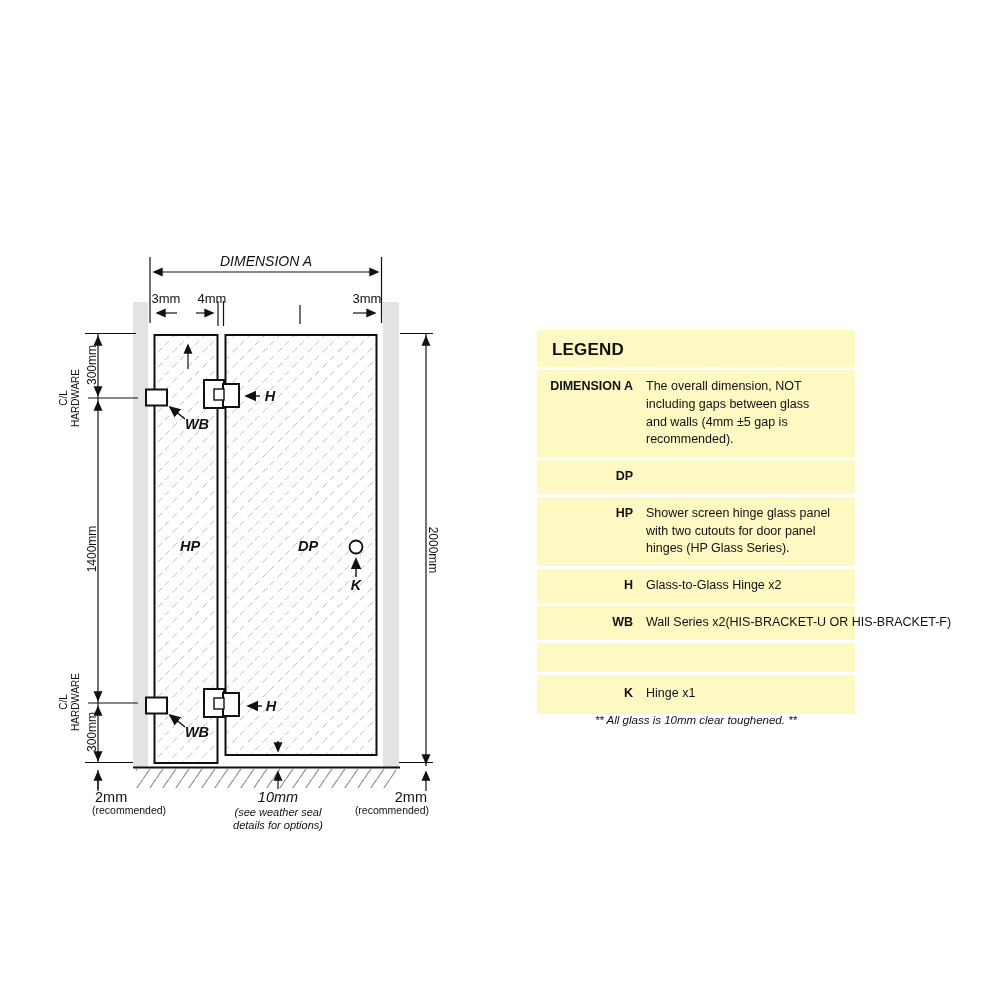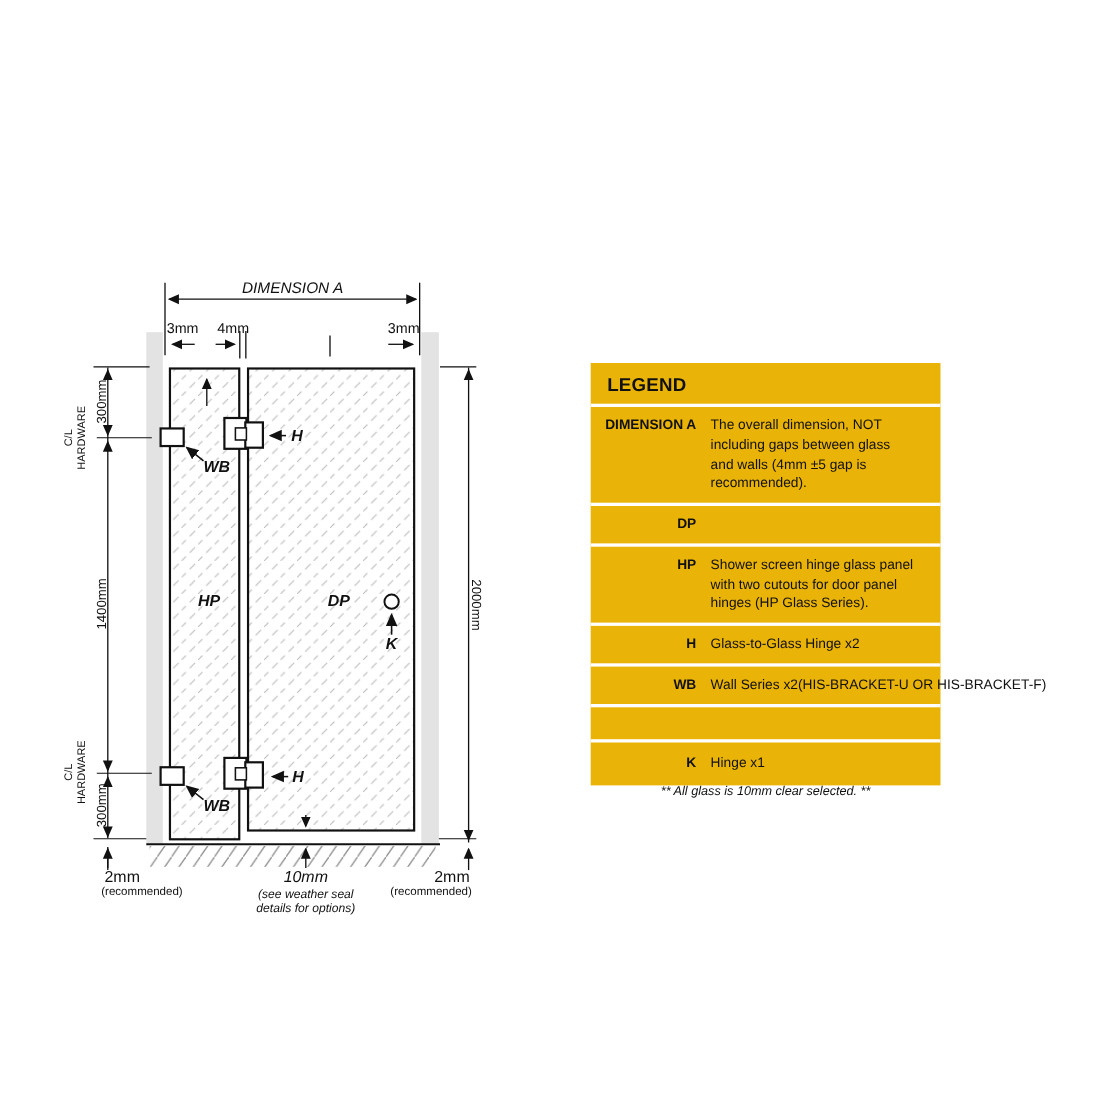--- a/index.html
+++ b/index.html
@@ -10,7 +10,7 @@
   .drawing-svg{position:absolute;left:0;top:0;width:1000px;height:1000px;}
 
   
-  .legend{position:absolute;left:537px;top:330px;width:318px;background:#eab308;}
+  .legend{position:absolute;left:537px;top:330px;width:318px;background:#fef9c3;}
   .legend-header{font-size:17px;font-weight:bold;padding:10px 0 7px 15px;
                  border-bottom:3px solid #fff;letter-spacing:0.2px;}
   .legend-row{display:flex;border-bottom:3px solid #fff;padding:8px 0;}

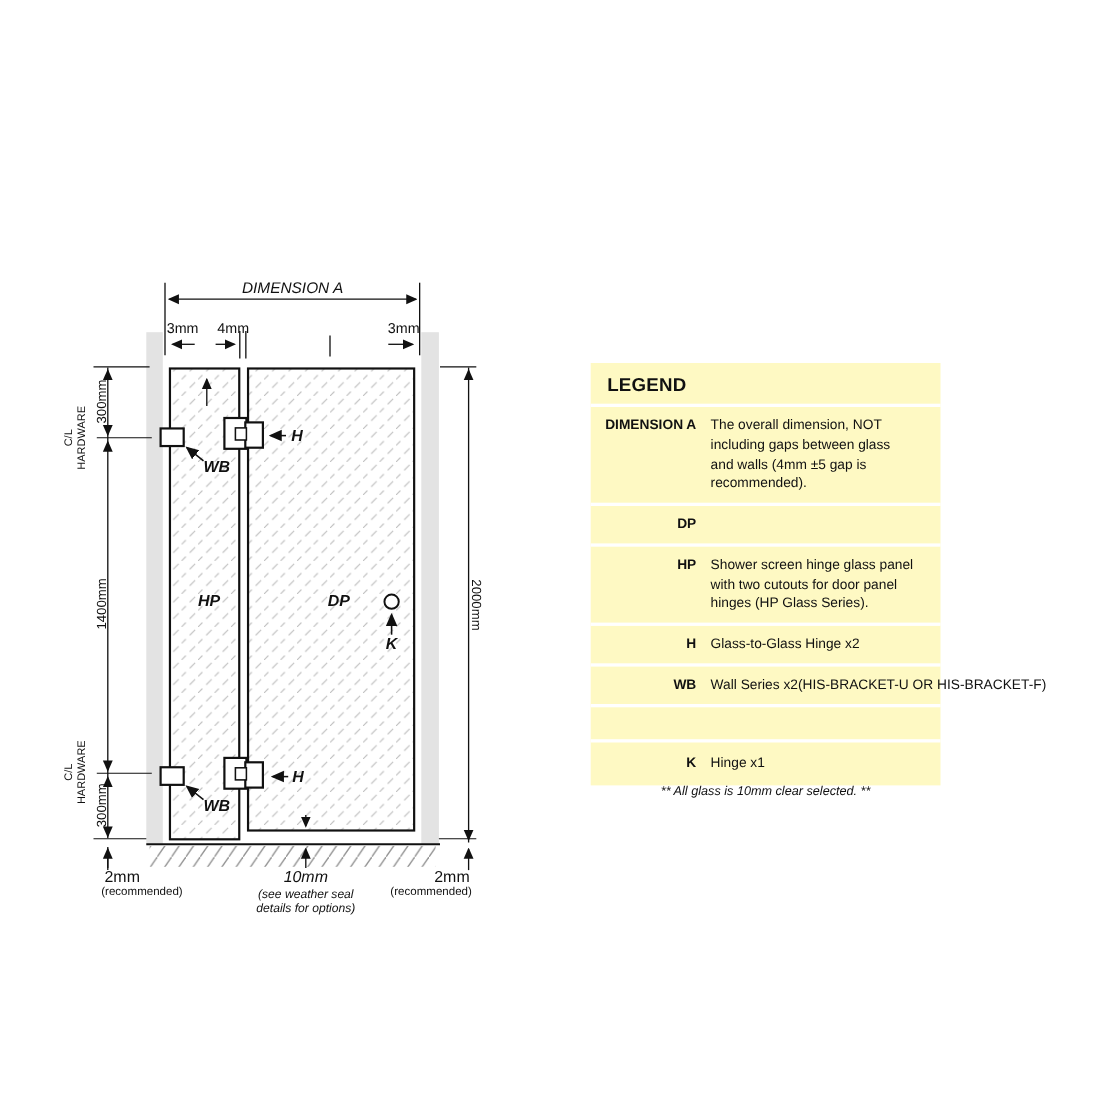--- a/index.html
+++ b/index.html
@@ -201,7 +201,7 @@
     </div>
   </div>
 
-  <div class="footnote">** All glass is 10mm clear selected. **</div>
+  <div class="footnote">** All glass is 10mm clear toughened. **</div>
 
 </div>
 

